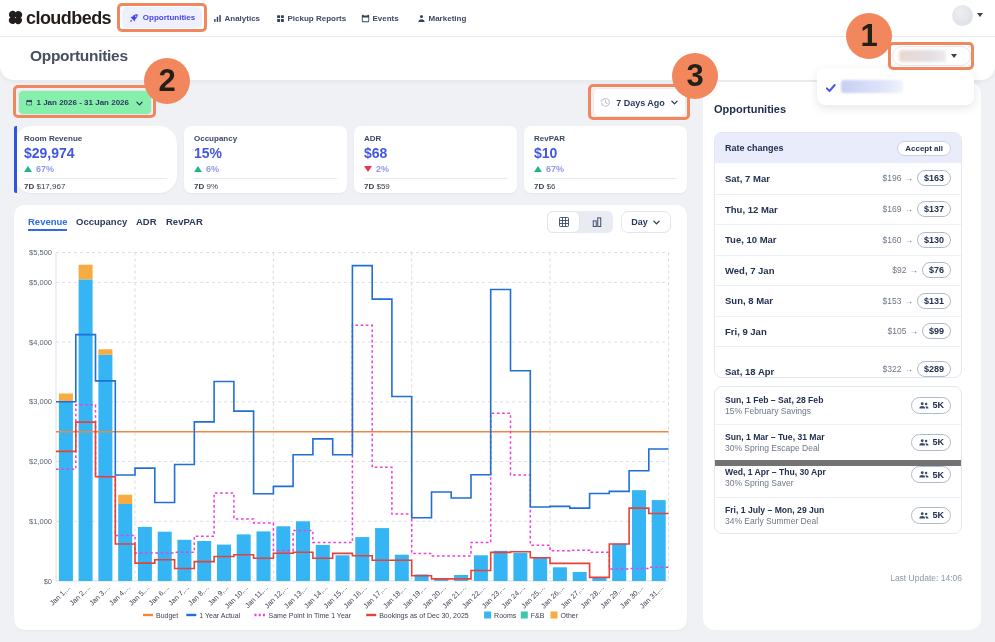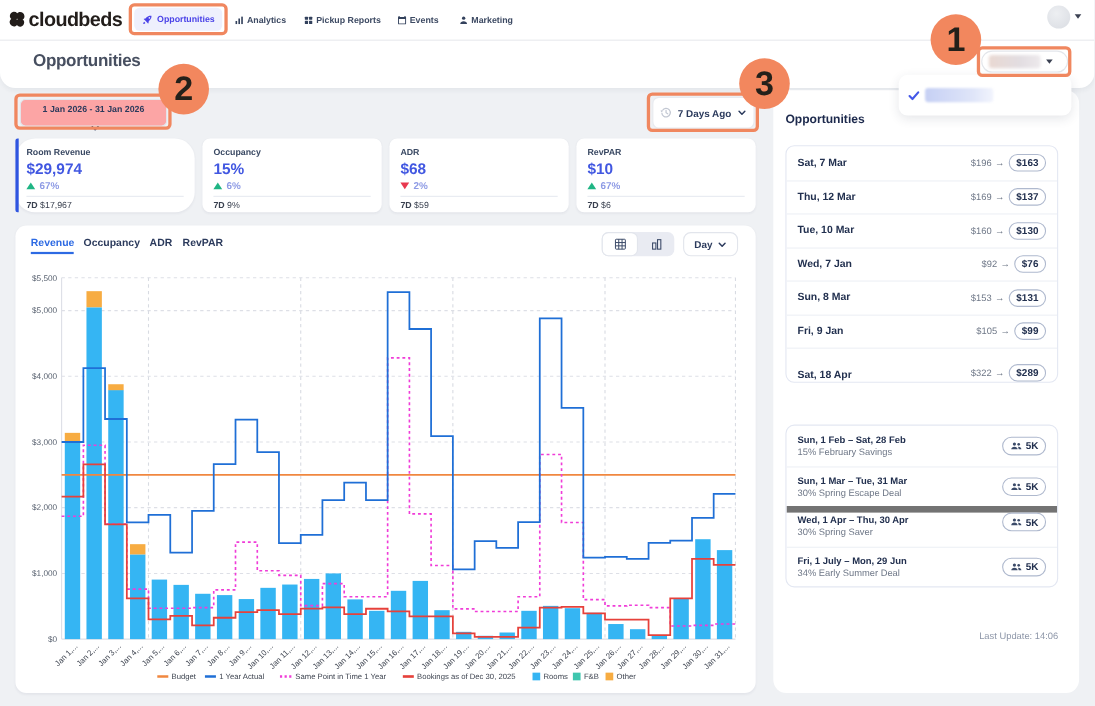--- a/index.html
+++ b/index.html
@@ -79,7 +79,7 @@
     </svg></div>
 <div class="abs" style="left:841px;top:80px;width:62px;height:13px;border-radius:3px;background:linear-gradient(90deg,#C6D0F4,#DFE5F9 70%,#F2F4FD);filter:blur(1.2px);z-index:5;"></div>
 
-<div class="abs" style="left:18px;top:90px;width:134px;height:25px;background:#fca5a5;border:1px solid #E3E6EC;border-radius:5px;display:flex;align-items:center;padding:0 7px;gap:4px;flex-direction:column;">
+<div class="abs" style="left:18px;top:90px;width:134px;height:25px;background:#86efac;border:1px solid #E3E6EC;border-radius:5px;display:flex;align-items:center;padding:0 7px;gap:4px;">
   <svg width="11" height="11" viewBox="0 0 16 16">
       <path fill="#2B3A5C" d="M4.5 1v1.5h7V1H13v1.5h.5A1.5 1.5 0 0 1 15 4v9.5A1.5 1.5 0 0 1 13.5 15h-11A1.5 1.5 0 0 1 1 13.5V4a1.5 1.5 0 0 1 1.5-1.5H3V1h1.5zM13.5 6.5h-11v7h11v-7z"></path>
     </svg>

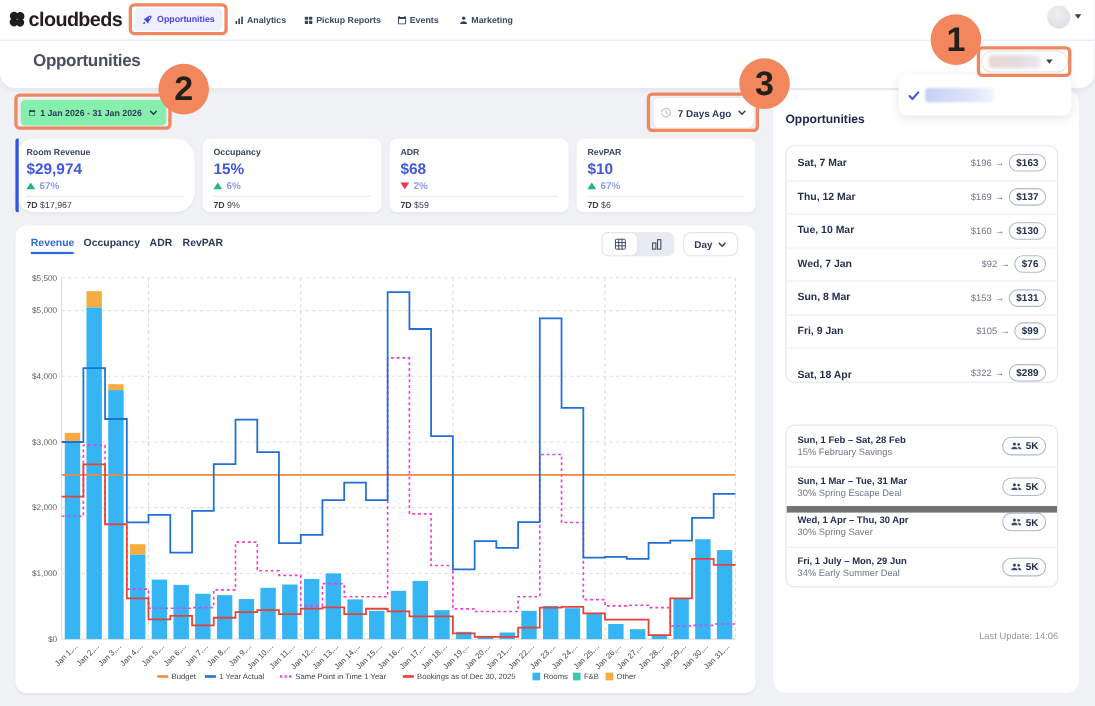--- a/index.html
+++ b/index.html
@@ -287,6 +287,10 @@
 <div class="abs" style="left:714px;top:103px;font-size:11px;font-weight:bold;color:#1D2A4D;z-index:2;">Opportunities</div>
 
 <div class="abs" style="left:714px;top:132px;width:248px;background:#fff;border:1px solid #E3E7F2;border-radius:8px;overflow:hidden;z-index:2;">
+  <div style="height:30px;background:#E9EDFB;display:flex;align-items:center;padding:0 10px;">
+    <span style="font-size:9px;font-weight:bold;color:#22304F;">Rate changes</span>
+    <span style="margin-left:auto;display:inline-flex;align-items:center;padding:2px 7px;background:#fff;border:1px solid #C9D0DE;border-radius:10px;font-size:8px;font-weight:bold;color:#22304F;">Accept all</span>
+  </div>
   <div style="height:30.5px;display:flex;align-items:center;padding:0 10px;">
       <div style="font-size:9.5px;font-weight:bold;color:#22304F;">Sat, 7 Mar</div>
       <div style="margin-left:auto;display:flex;align-items:center;">

